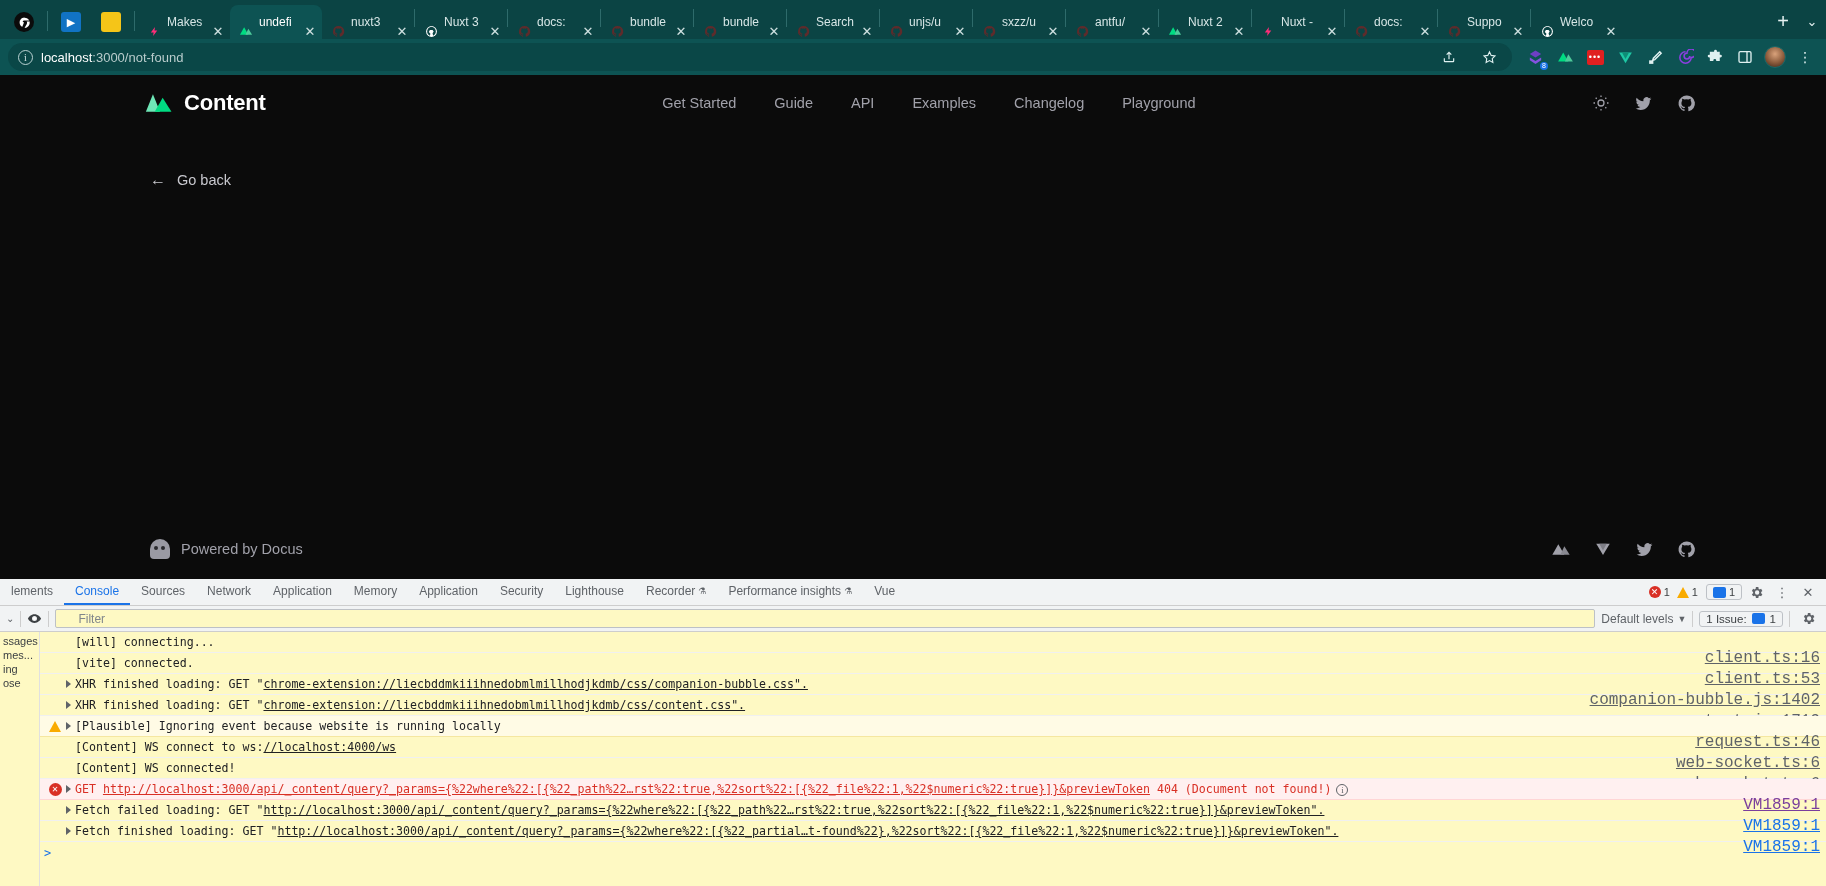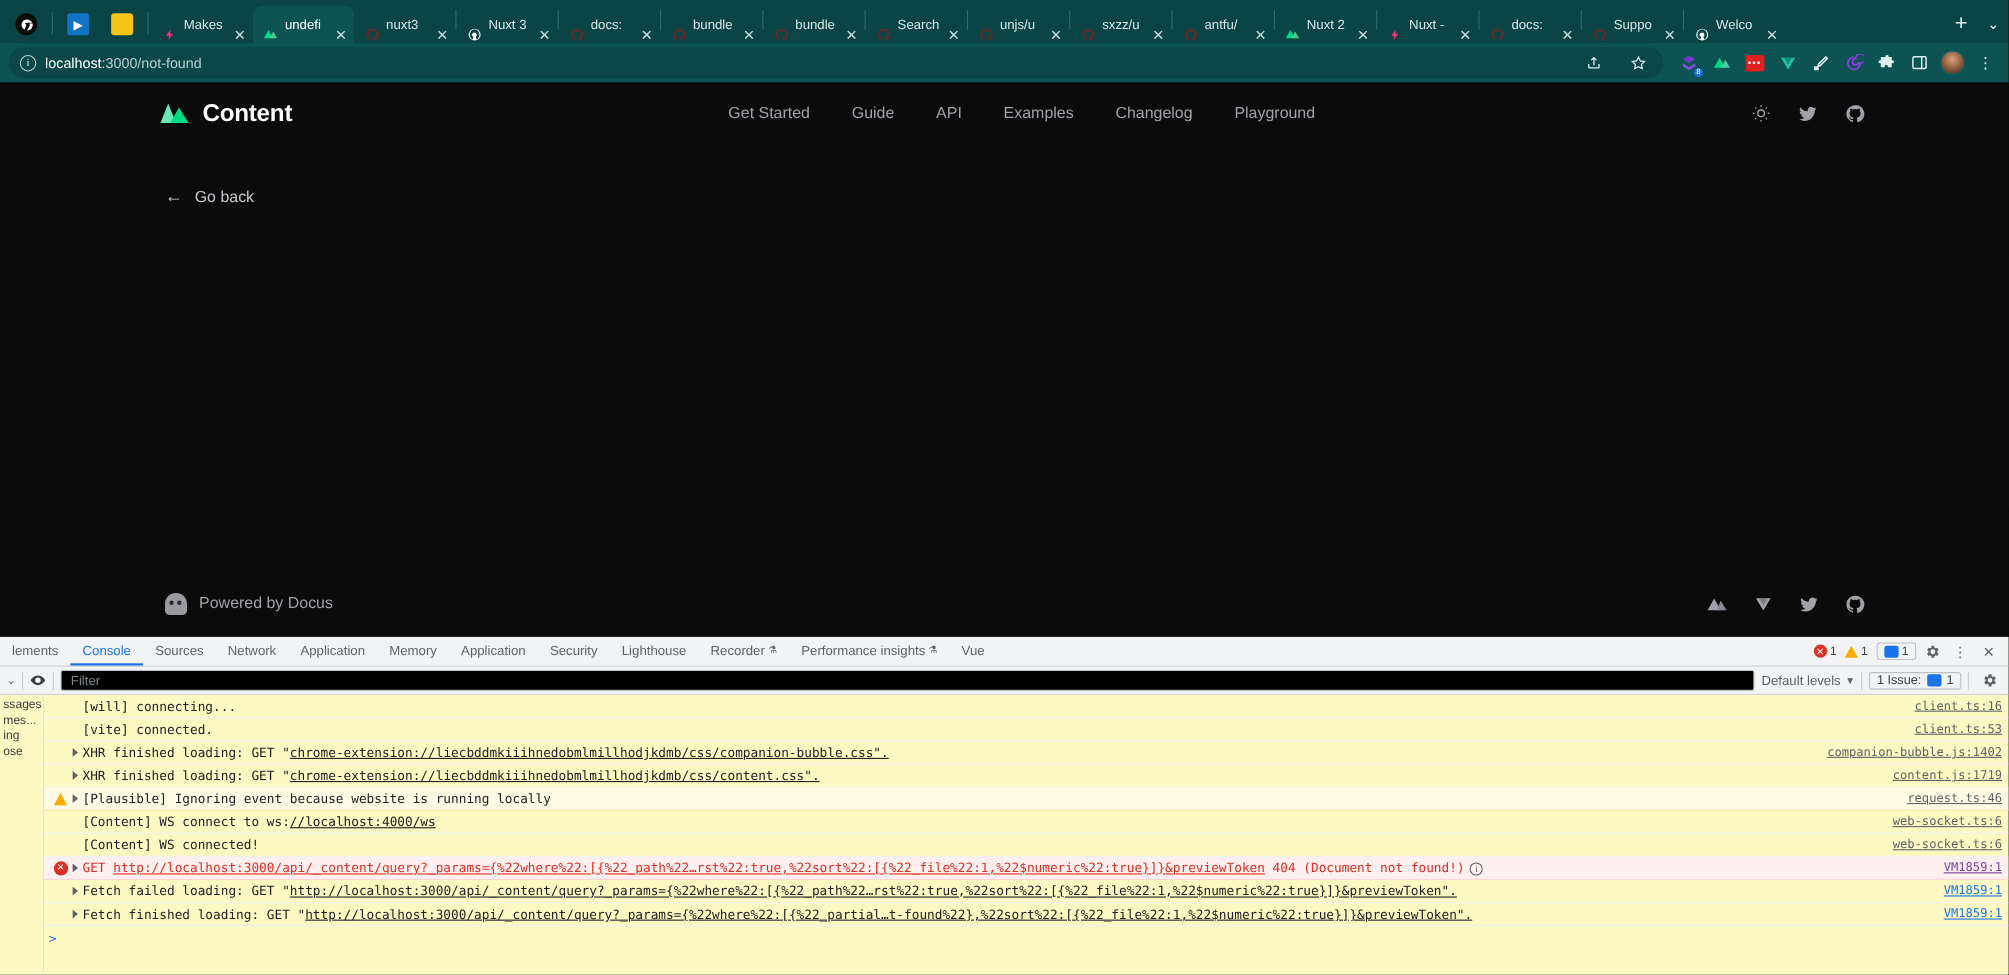--- a/index.html
+++ b/index.html
@@ -217,8 +217,8 @@
   .fb-sep { width: 1px; height: 16px; background: #cdcdcd; }
   .filter-input {
     flex: 1 1 auto; height: 19px;
-    border: 1px solid #bdc1c6; border-radius: 2px; background: #000000;
-    display: flex; align-items: center; padding: 0 8px;
+    border: 1px solid #bdc1c6; border-radius: 2px; background: #fef9c3;
+    display: flex; align-items: center; padding: 0 22px;
     color: #80868b; font-size: 12px;
   }
   .levels { display: flex; align-items: center; gap: 4px; color: #5f6368; white-space: nowrap; }

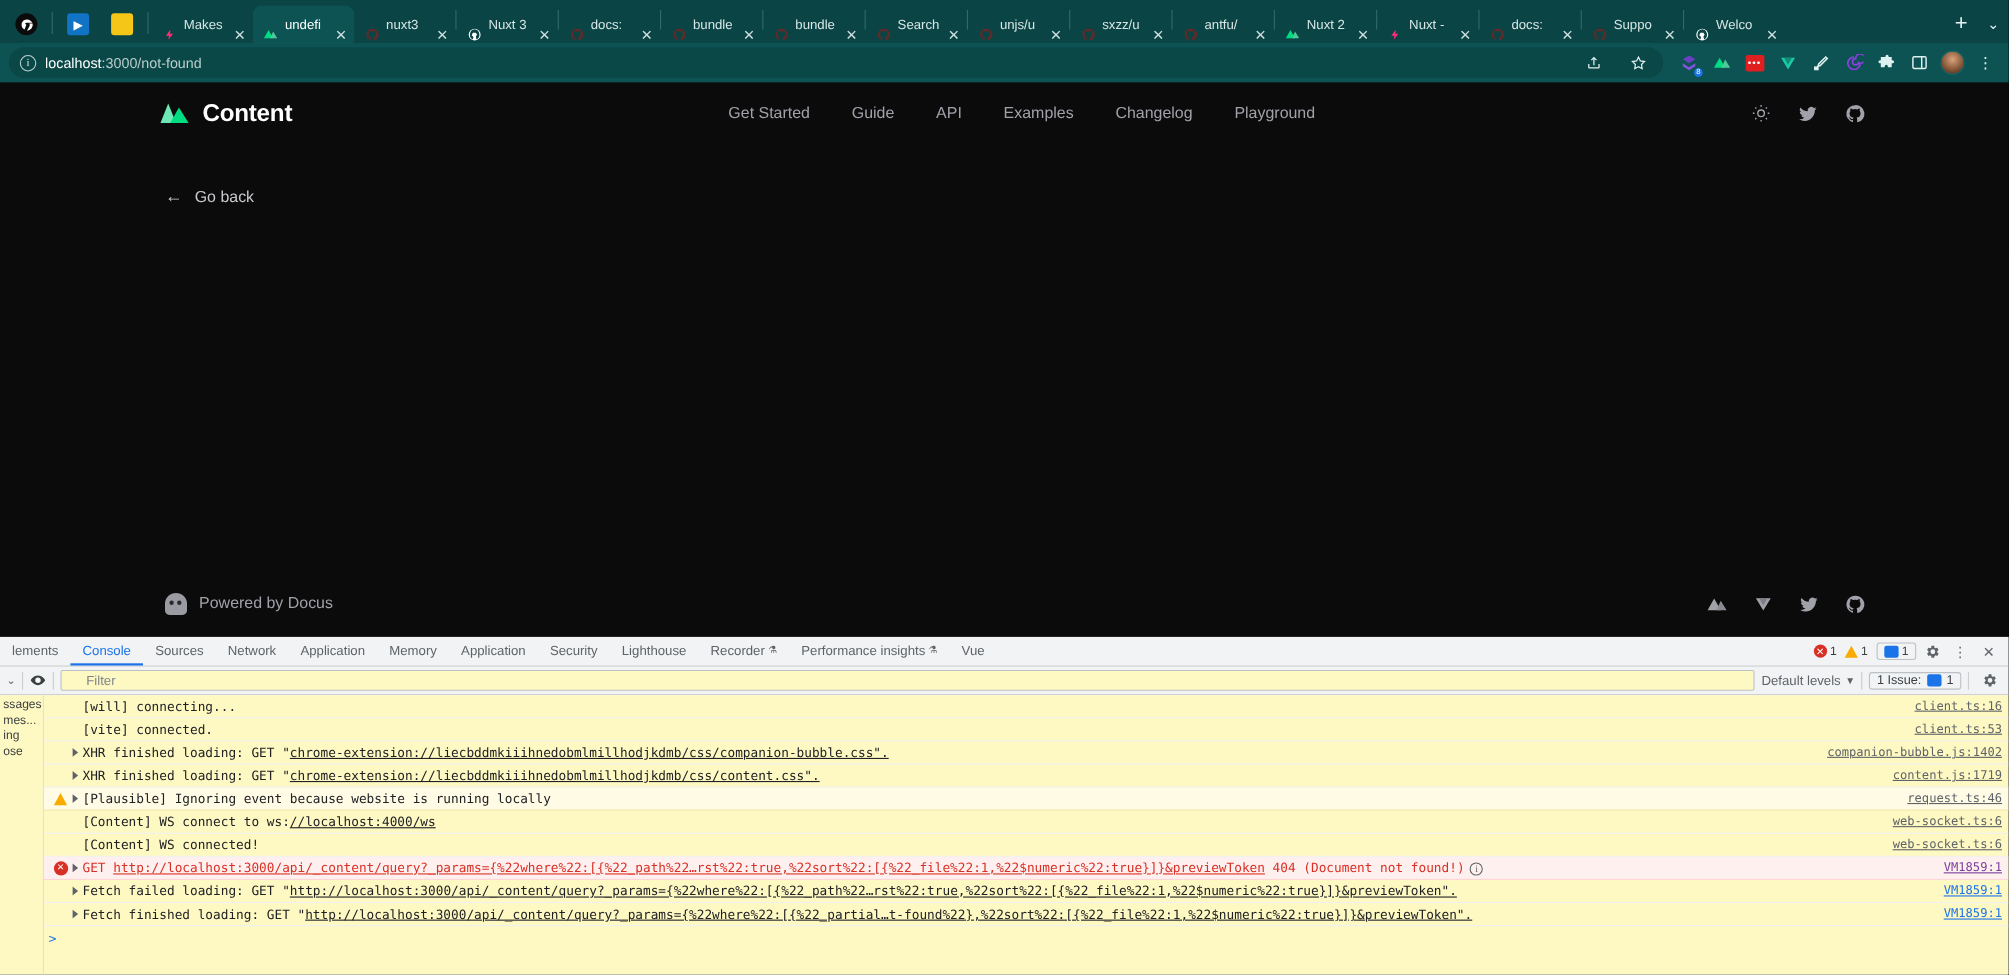--- a/index.html
+++ b/index.html
@@ -256,8 +256,8 @@
   .logtext .lnk { text-decoration: underline; }
   .logrow.err .logtext .lnk { color: #d93025; }
   .src {
-    position: absolute; right: 6px; top: 0; line-height: 20px;
-    color: #1a73e8; text-decoration: underline; font-size: 11px;
+    position: absolute; right: 6px; top: 16px; line-height: 20px;
+    color: #1a73e8; text-decoration: underline; font-size: 16px; font-family: Liberation Mono, monospace;
   }
   .logrow.err .src { color: #7a3f9d; text-decoration: underline; }
   .src-plain { color: #5f6368; text-decoration: underline; }

